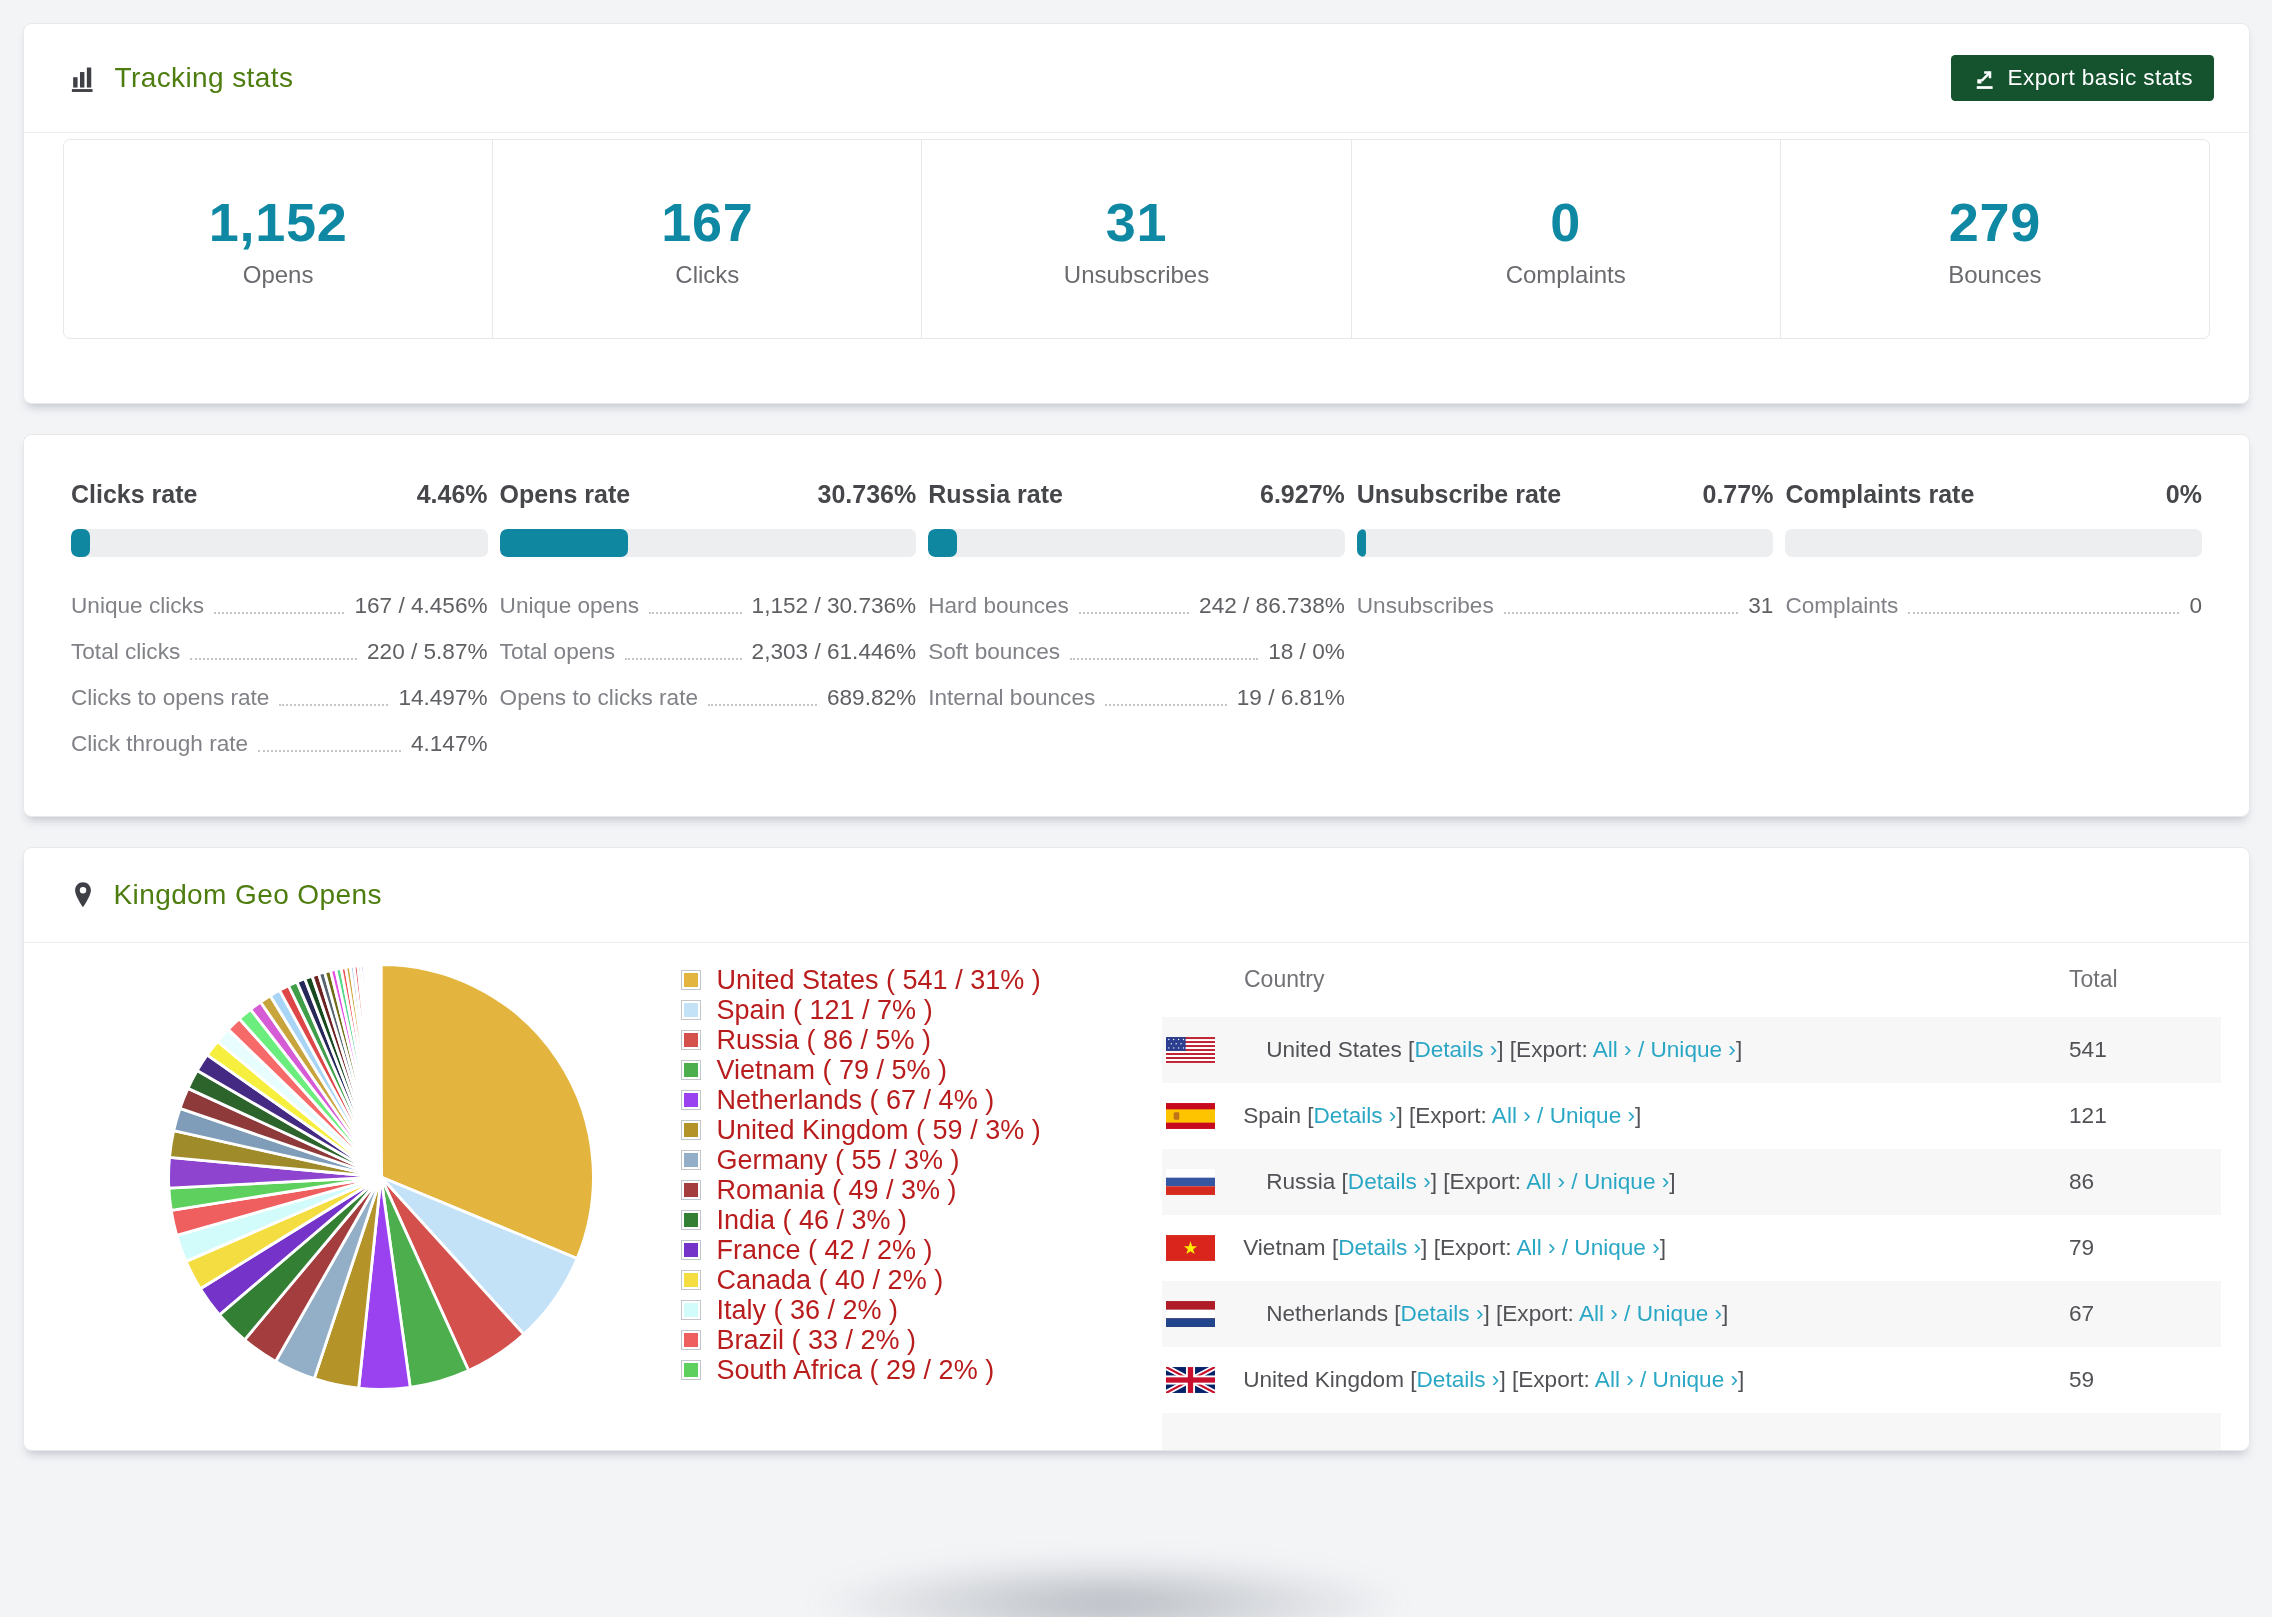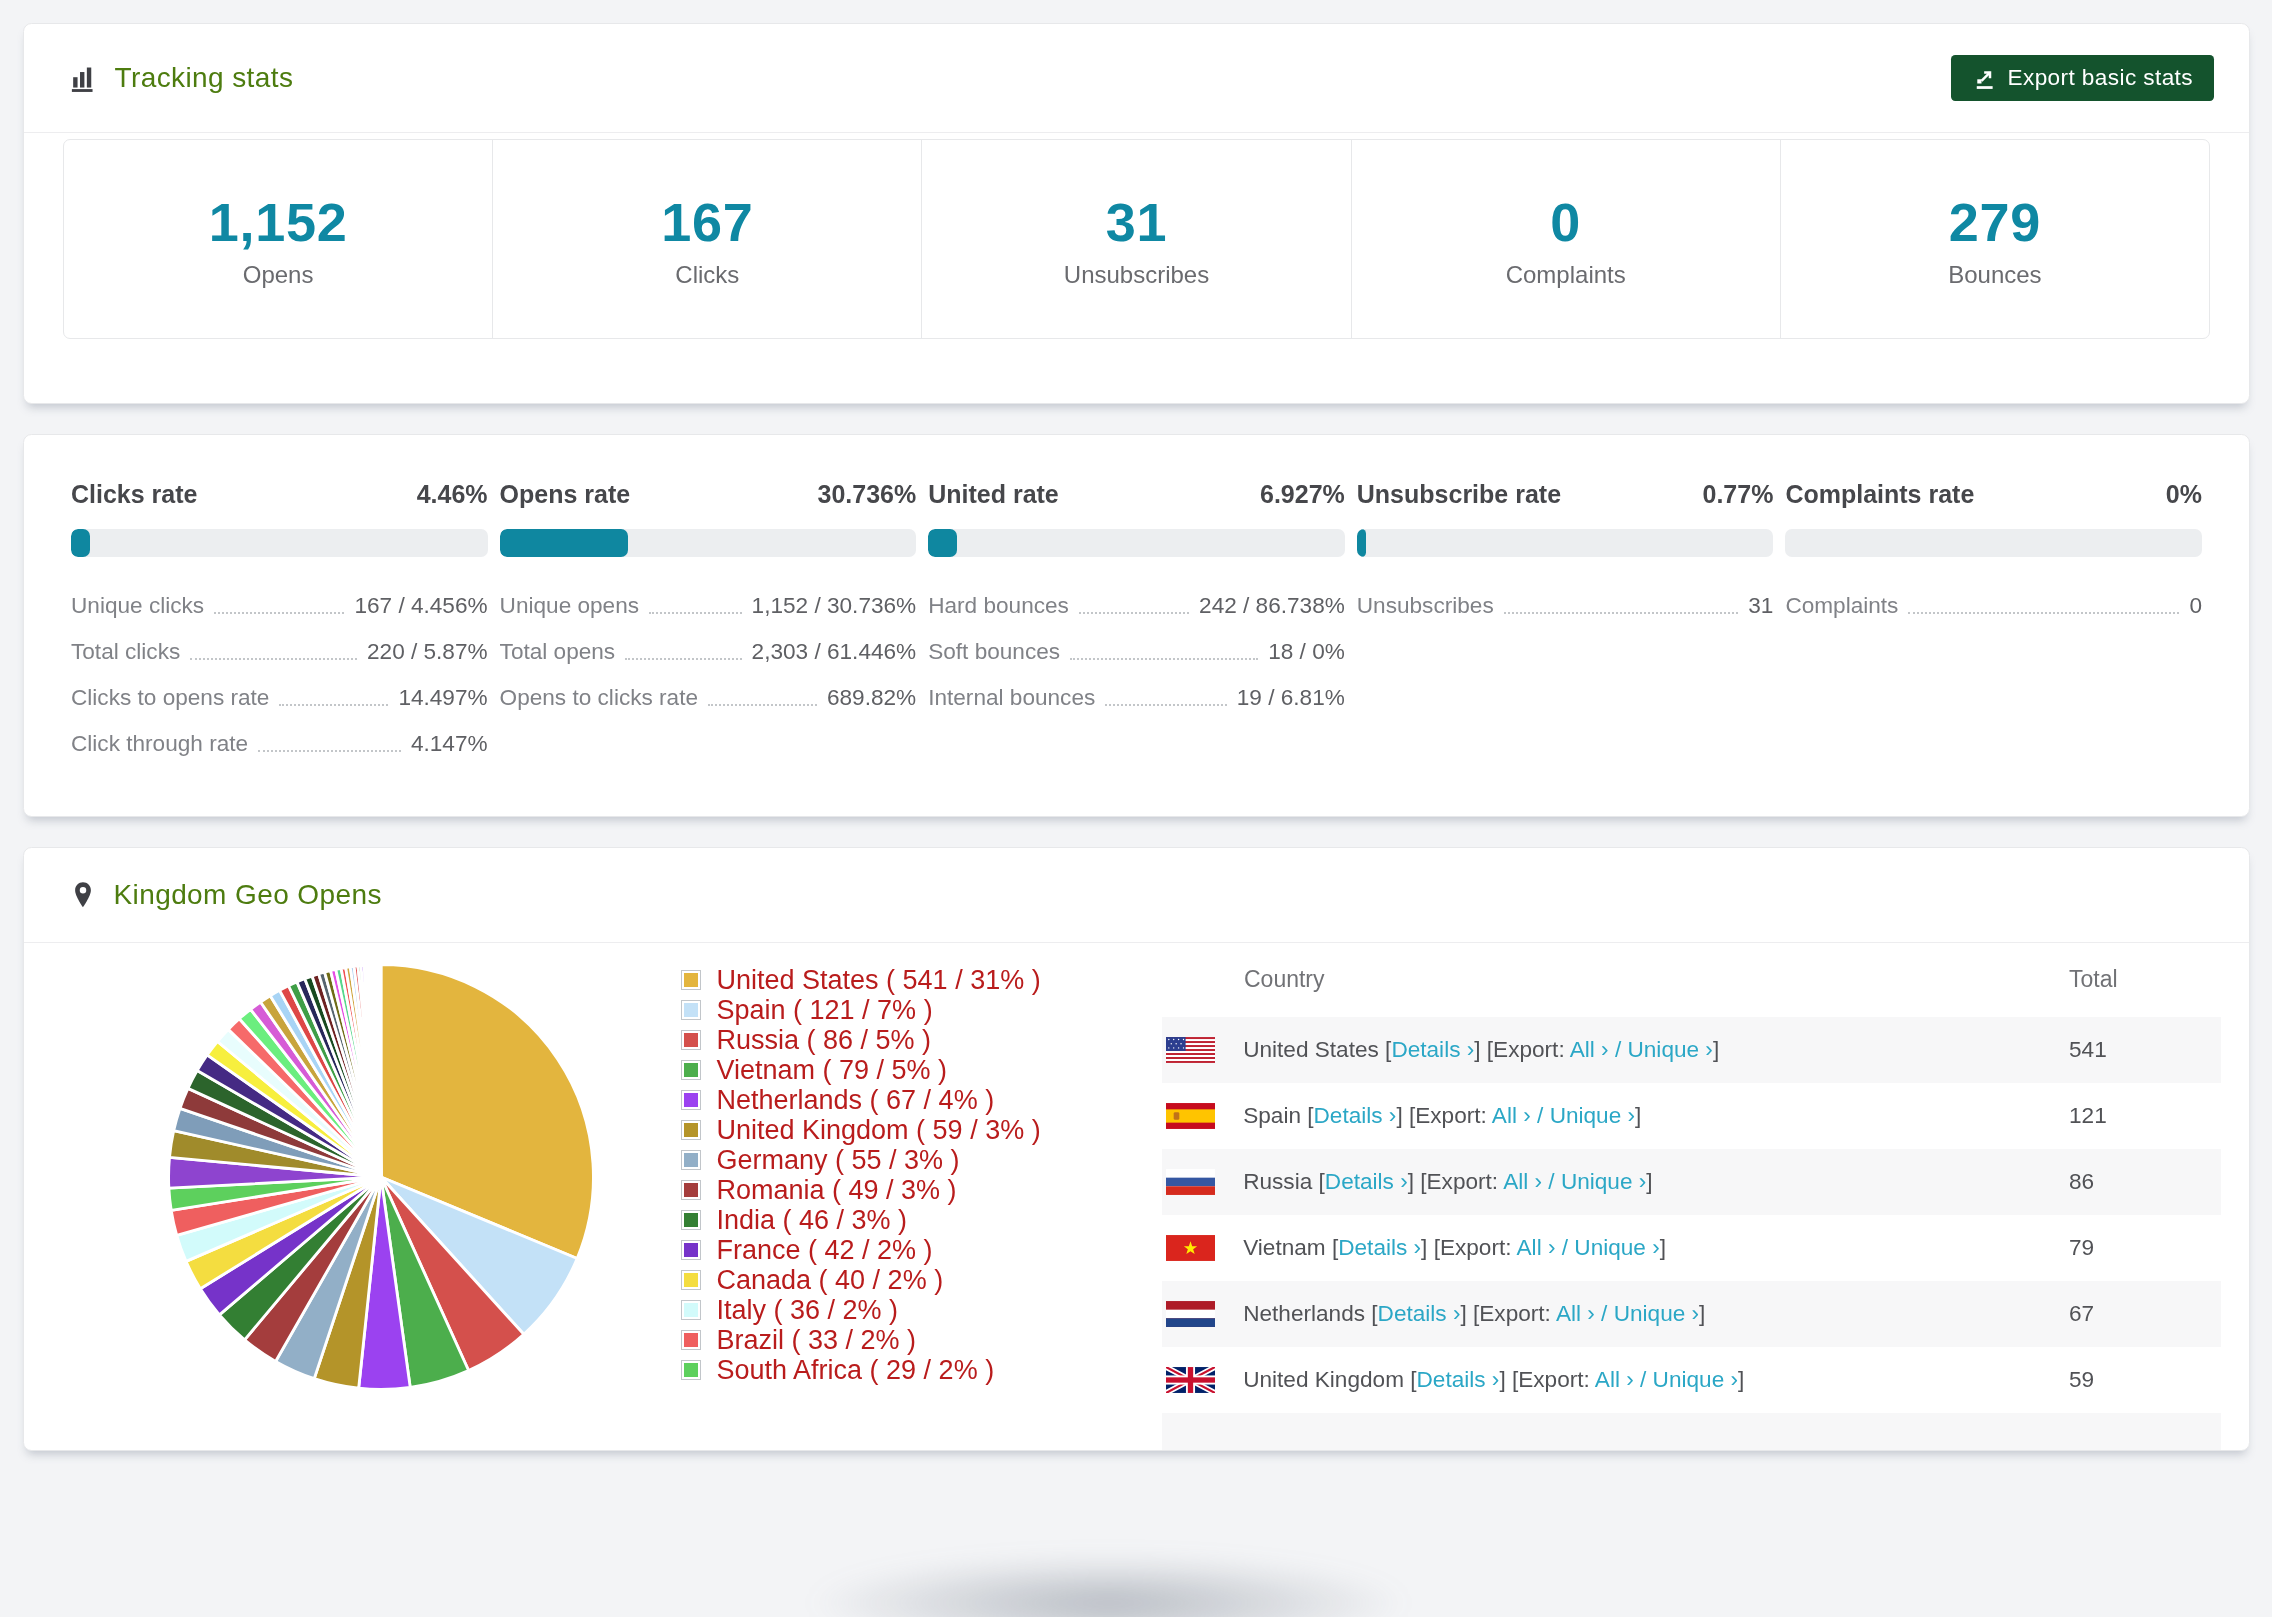--- a/index.html
+++ b/index.html
@@ -188,7 +188,7 @@
   </div>
         <div class="rate-block">
     <div class="rate-head">
-      <span class="rate-title">United rate</span>
+      <span class="rate-title">Russia rate</span>
       <span class="rate-value">6.927%</span>
     </div>
     <div class="bar">

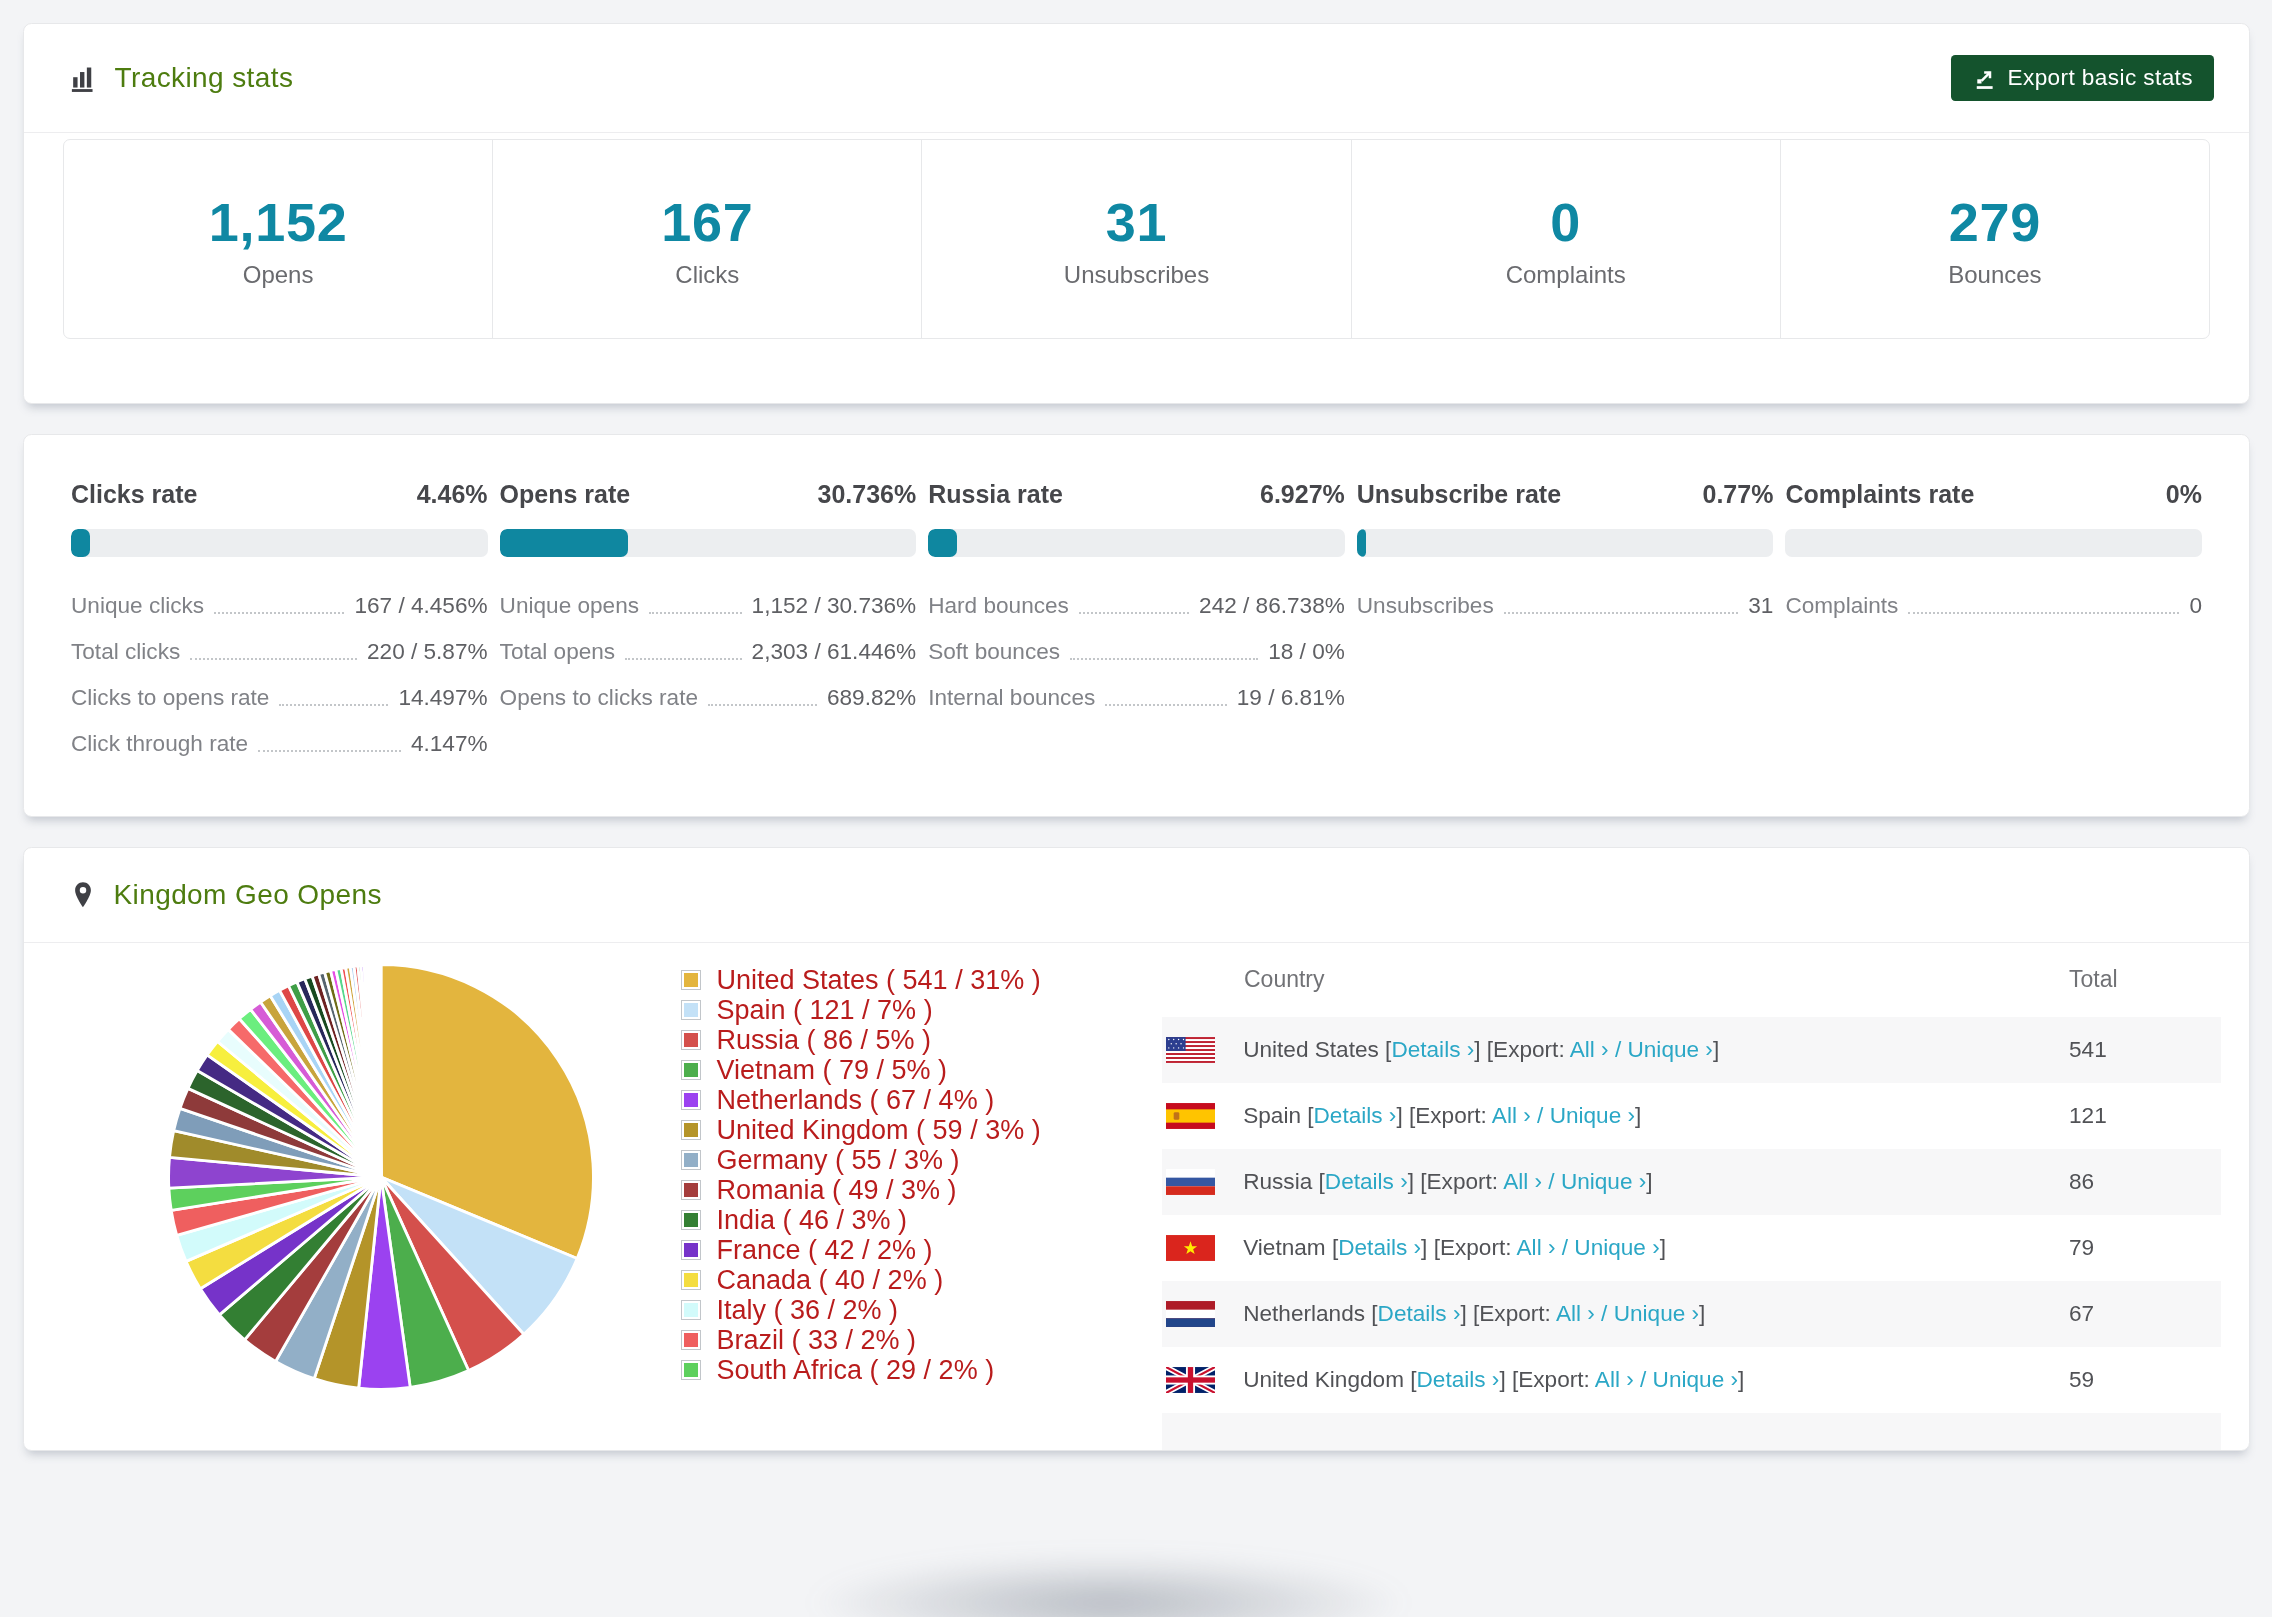--- a/index.html
+++ b/index.html
@@ -60,7 +60,7 @@
   .ghead .country-h { margin-left:82px; }
   .ghead .total-h { margin-left:auto; width:152px; }
   .grow { display:flex; align-items:center; height:66px; padding-left:4.2px; font-size:22.6px; color:#515256; }
-  .grow.odd { background:#f7f7f8; }
+  .grow.odd { background:#f7f7f8;gap:23px; }
   .flag { width:49px; height:26px; flex:none; margin-right:28px; }
   .country-cell { white-space:nowrap; }
   .country-cell a { color:#2ba7c6; text-decoration:none; }

